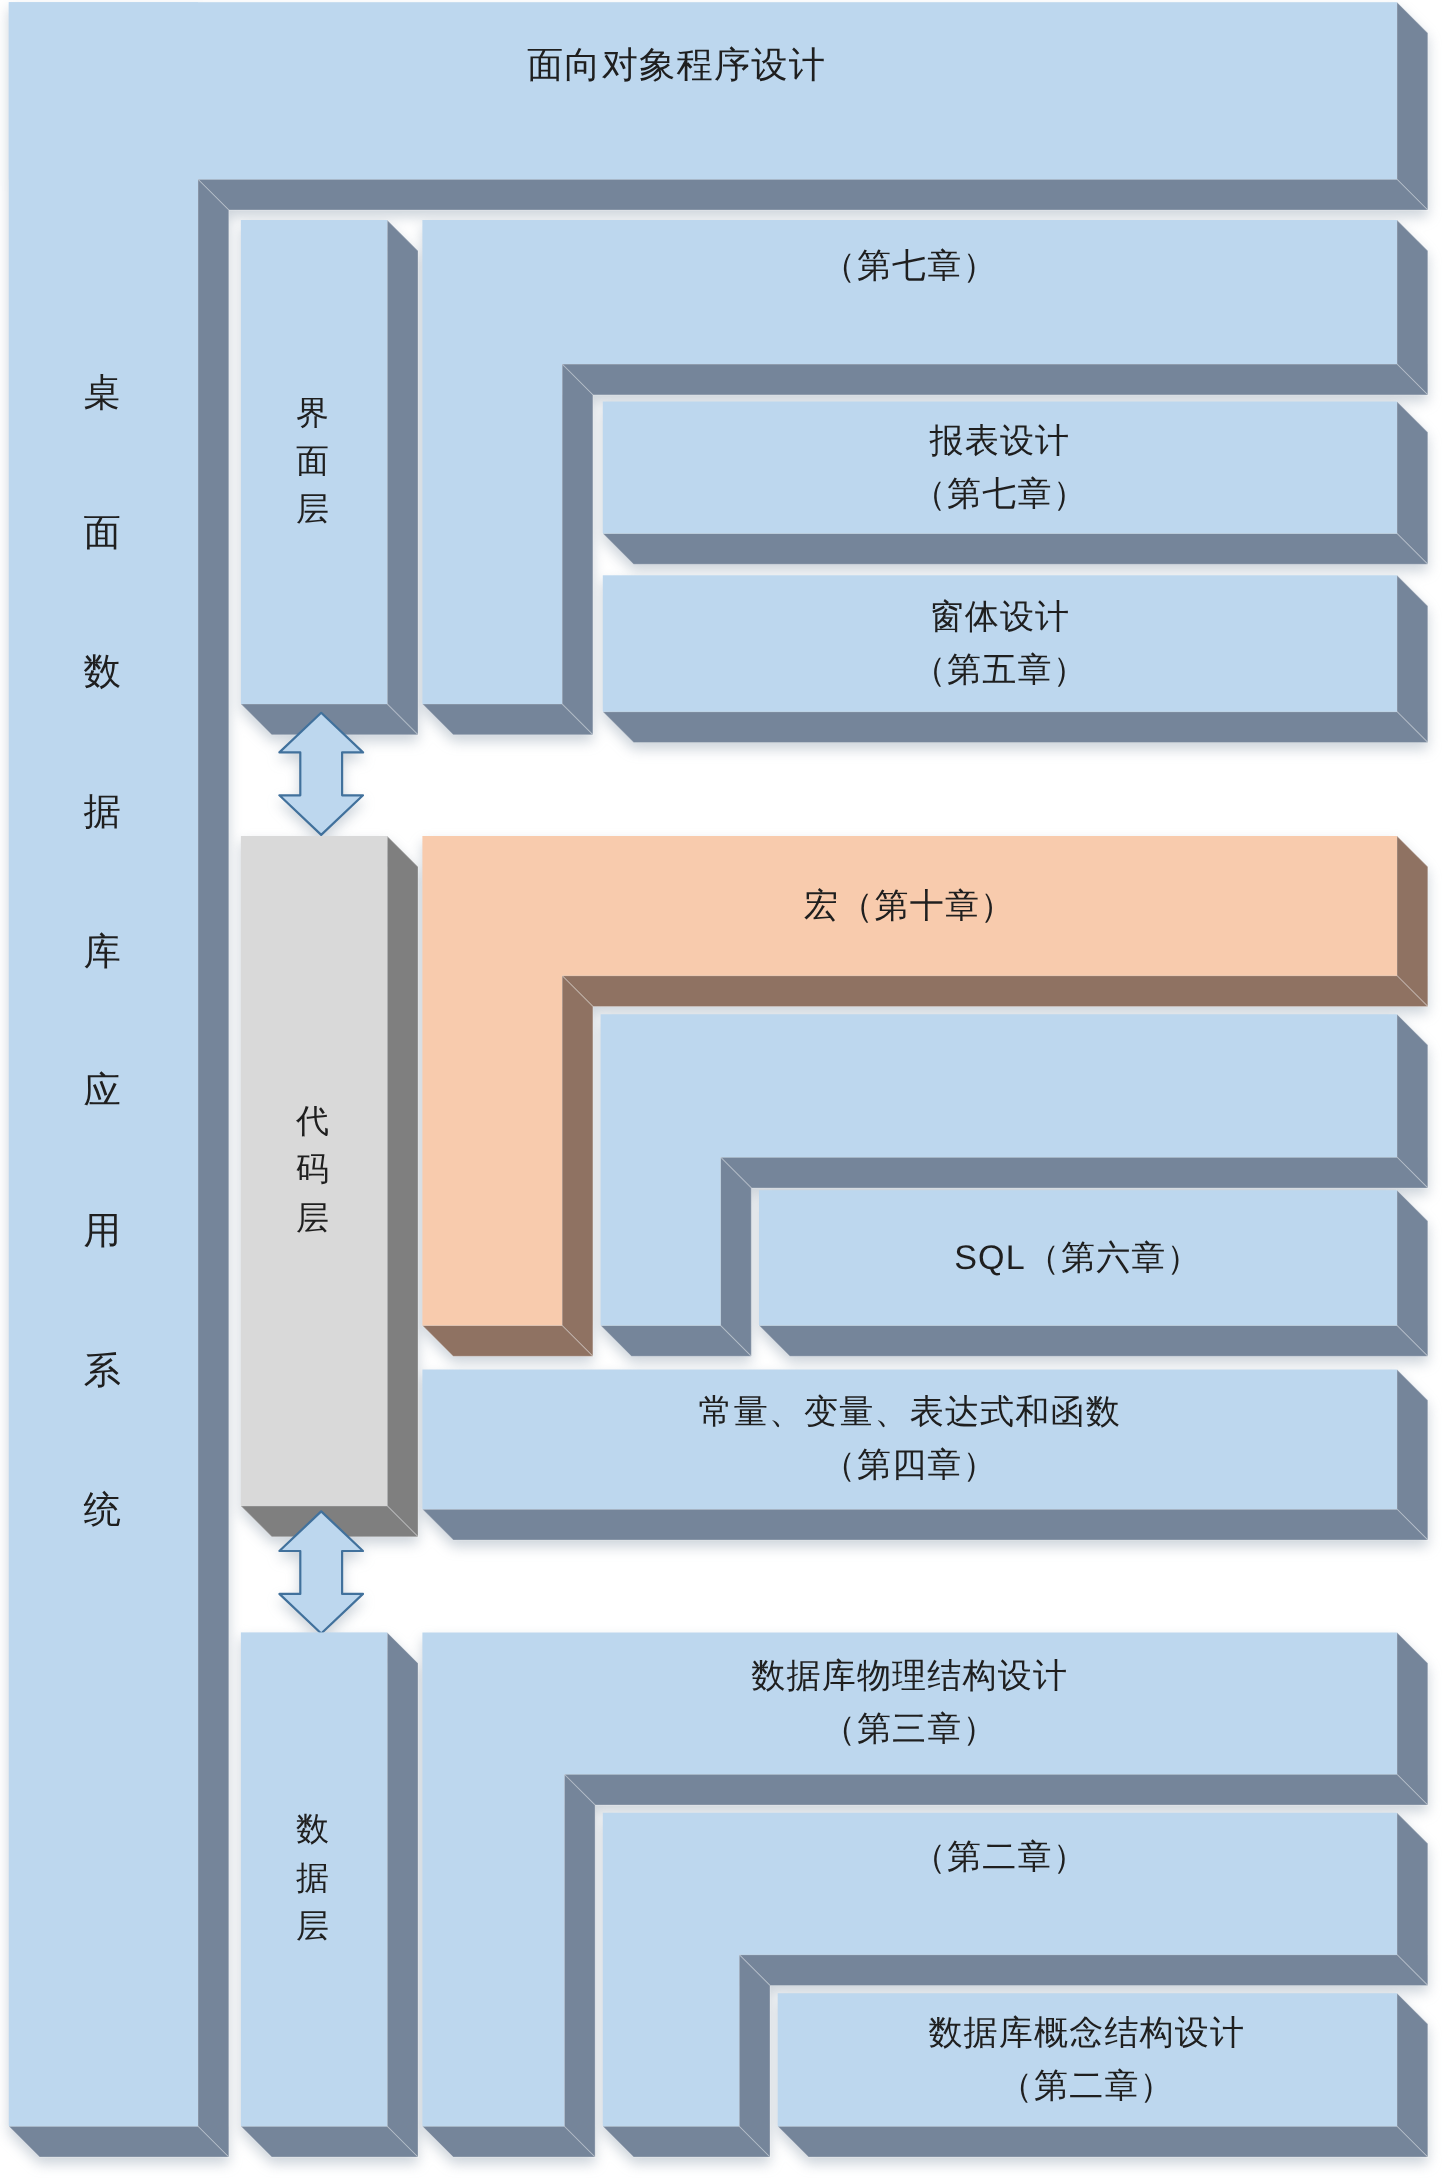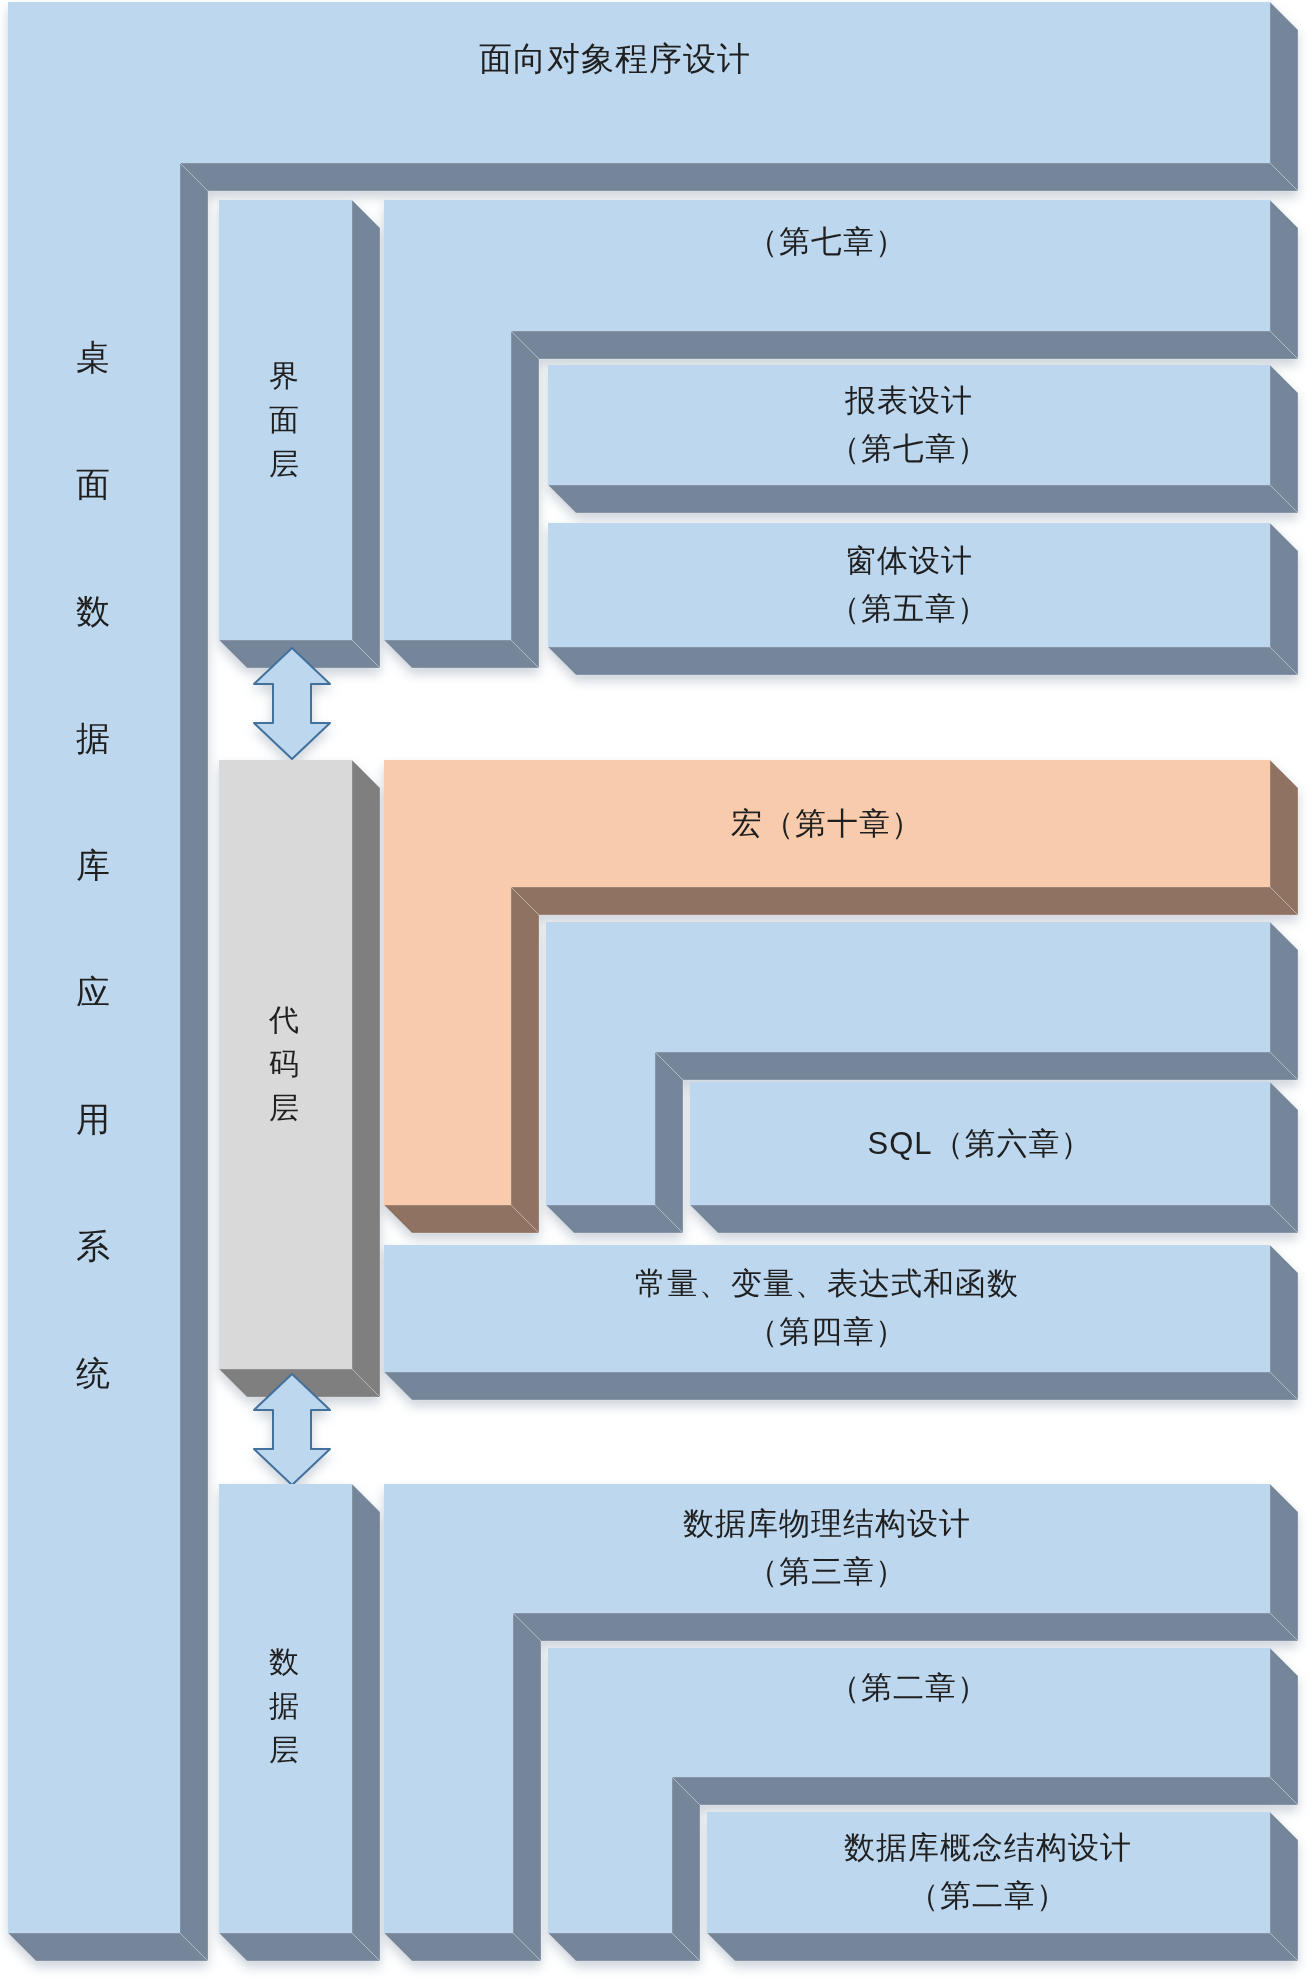--- a/index.html
+++ b/index.html
@@ -157,7 +157,7 @@
 
   <div class="vlabel" style="left:269px;top:998px;">代码层</div>
 
-  <div class="vlabel" style="left:269px;top:1642px;font-family:Liberation Mono, monospace;">数据层</div>
+  <div class="vlabel" style="left:269px;top:1642px;">数据层</div>
 
   <div class="label" style="left:527px;top:218px;width:600px;">
     <span class="ln">（第七章）</span>

